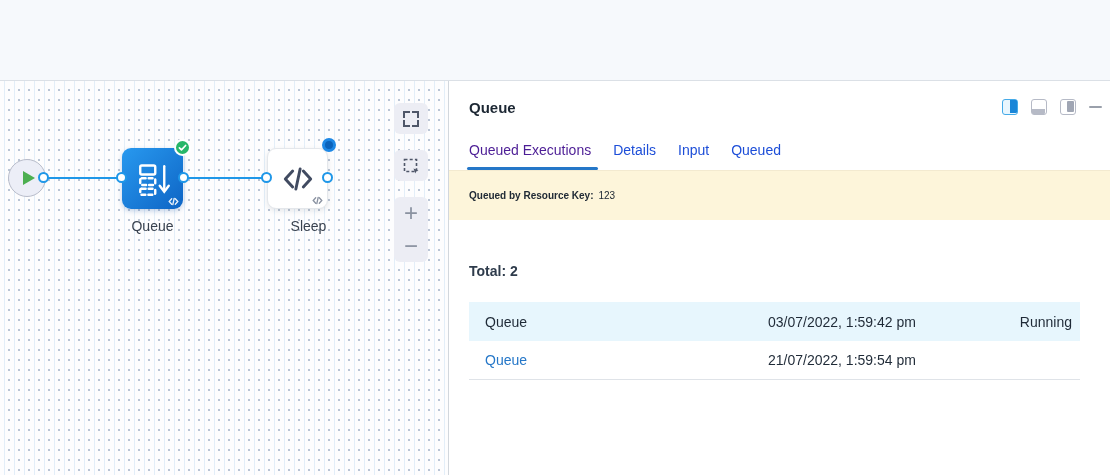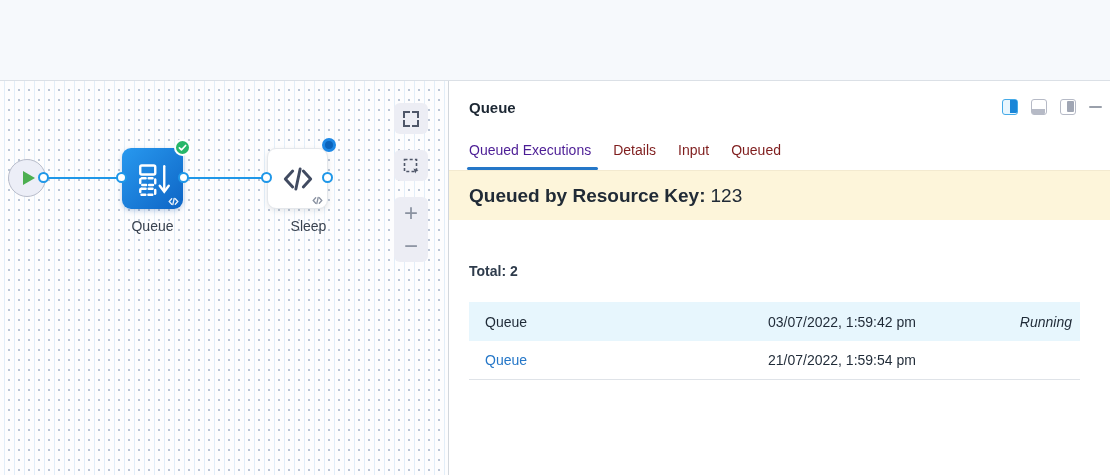--- a/index.html
+++ b/index.html
@@ -80,7 +80,7 @@
   .min-bar { width:13px; height:2.5px; background:#9aa0ab; border-radius:2px; cursor:pointer; }
 
   .tabs { display:flex; gap:22px; padding:0 20px; margin-top:26px; }
-  .tab { position:relative; font-size:14px; color:#7f1d1d; font-weight:500;
+  .tab { position:relative; font-size:14px; color:#1d4ed8; font-weight:500;
          padding-bottom:12px; cursor:pointer; }
   .tab.active { color:#4c1d95; font-weight:400; }
   .tab.active::after { content:""; position:absolute; left:-2px; right:-7px; bottom:0;

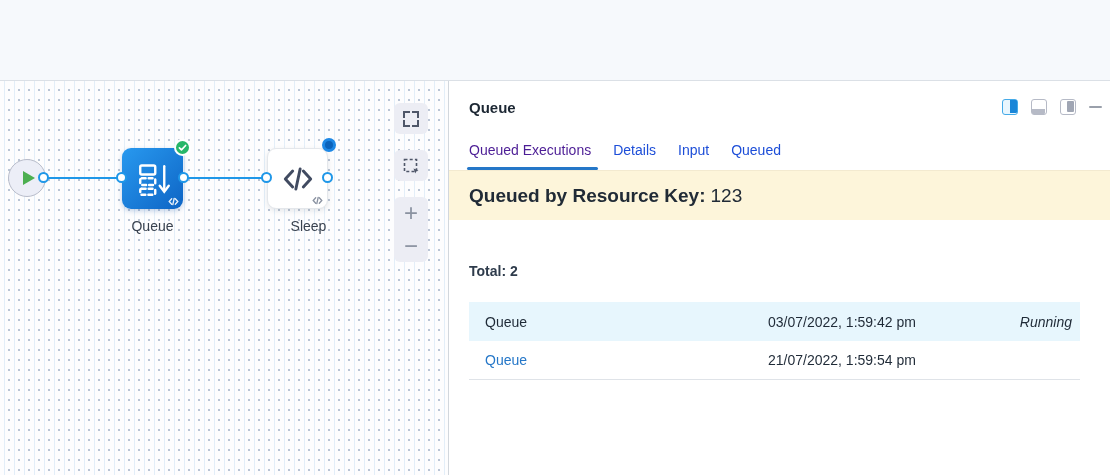--- a/index.html
+++ b/index.html
@@ -87,7 +87,7 @@
                        height:3px; border-radius:3px; background:#2577c8; }
 
   .banner { height:50px; background:#fdf5da; border-top:1px solid #f3ead0;
-            display:flex; align-items:center; padding:0 20px; font-size:19px; color:#212b36; }
+            display:flex; align-items:center; padding:0 20px; font-size:10px; color:#212b36; }
   .banner b { font-weight:700; margin-right:5px; }
 
   .content { padding:23px 30px 0 20px;margin-top:20px; }

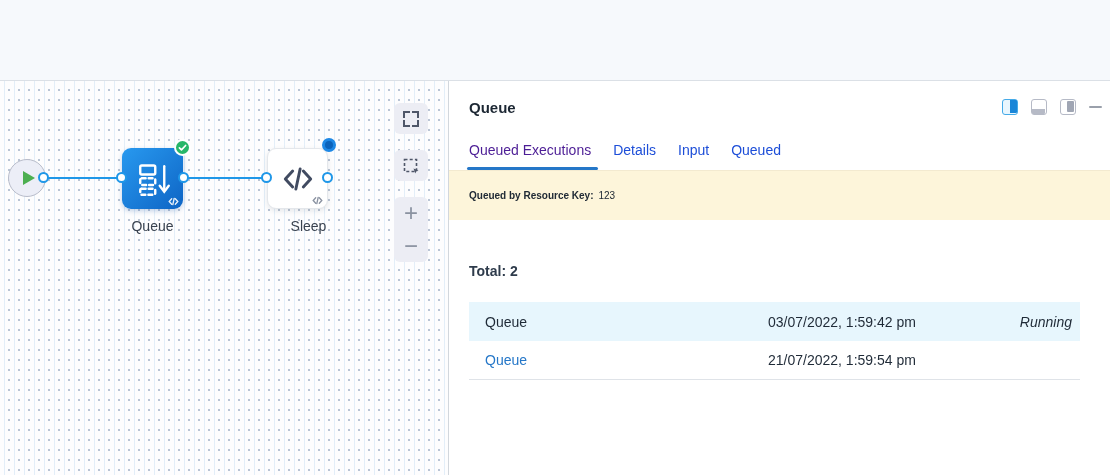--- a/index.html
+++ b/index.html
@@ -99,7 +99,7 @@
   .row.bordered { border-bottom:1px solid #dfe3e8; }
   .row .name-link { color:#2577c8; }
   .row .ts { justify-self:start; }
-  .row .status { justify-self:end;font-style:italic; }
+  .row .status { justify-self:end; }
 
   svg { display:block; }
 </style>

